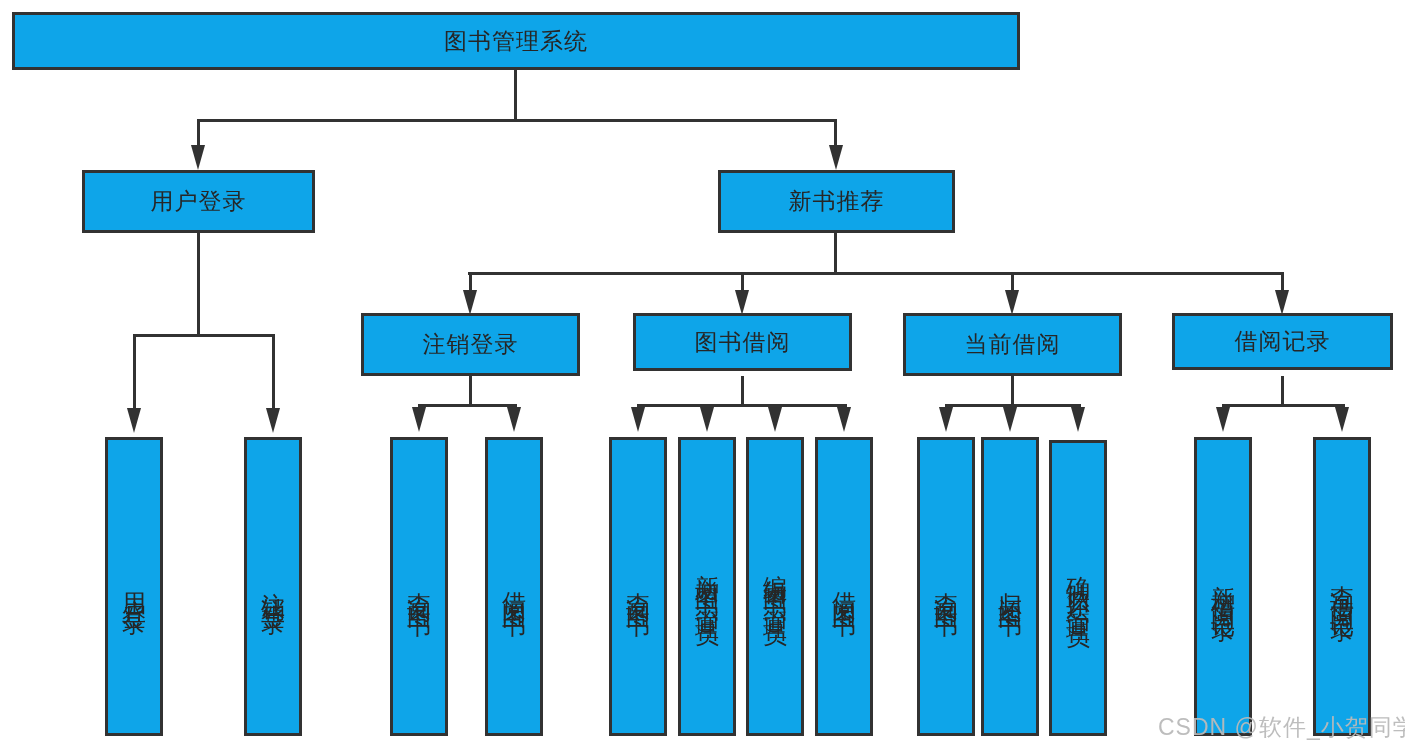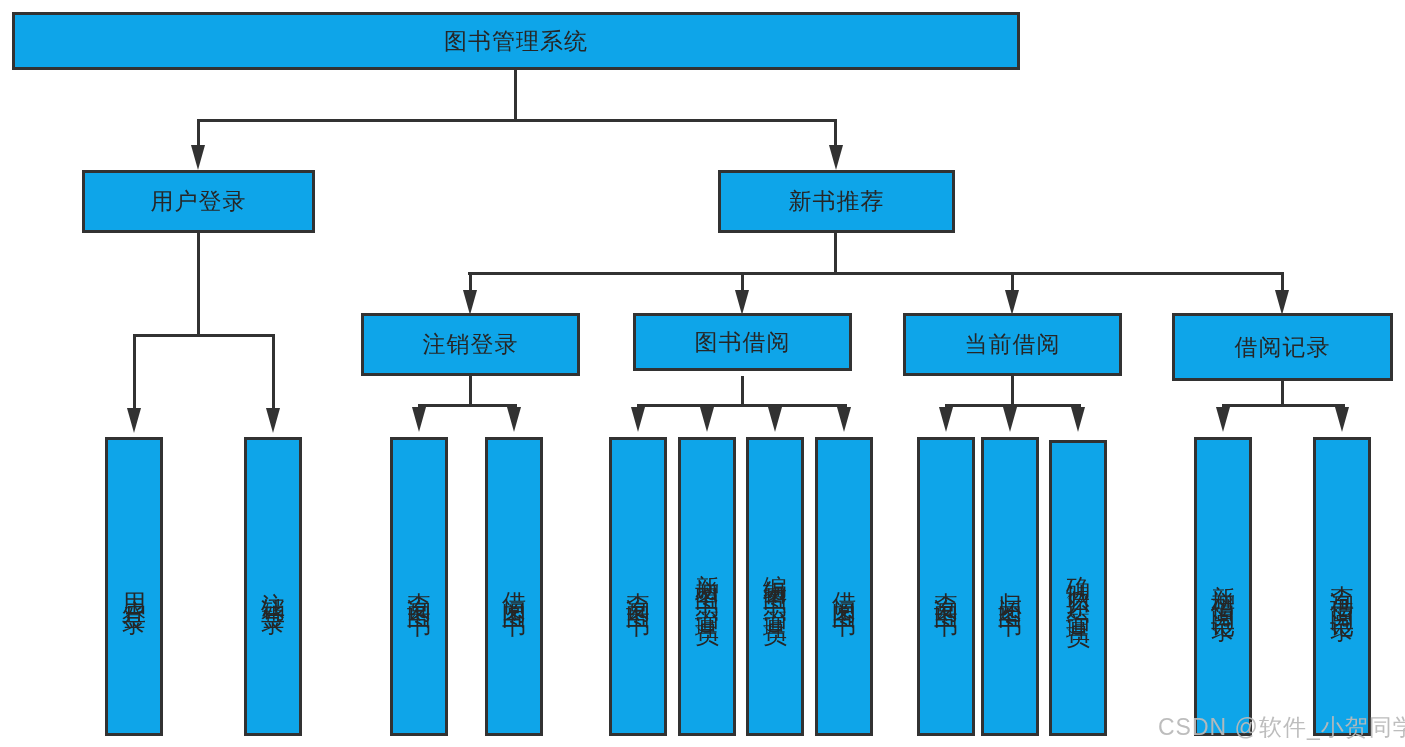--- a/index.html
+++ b/index.html
@@ -54,7 +54,7 @@
 <div class="box" style="left:903px;top:313px;width:219px;height:63px;">
   <span class="hlabel">当前借阅</span>
 </div>
-<div class="box" style="left:1172px;top:313px;width:221px;height:68px;">
+<div class="box" style="left:1172px;top:313px;width:221px;height:57px;">
   <span class="hlabel">借阅记录</span>
 </div>
 

